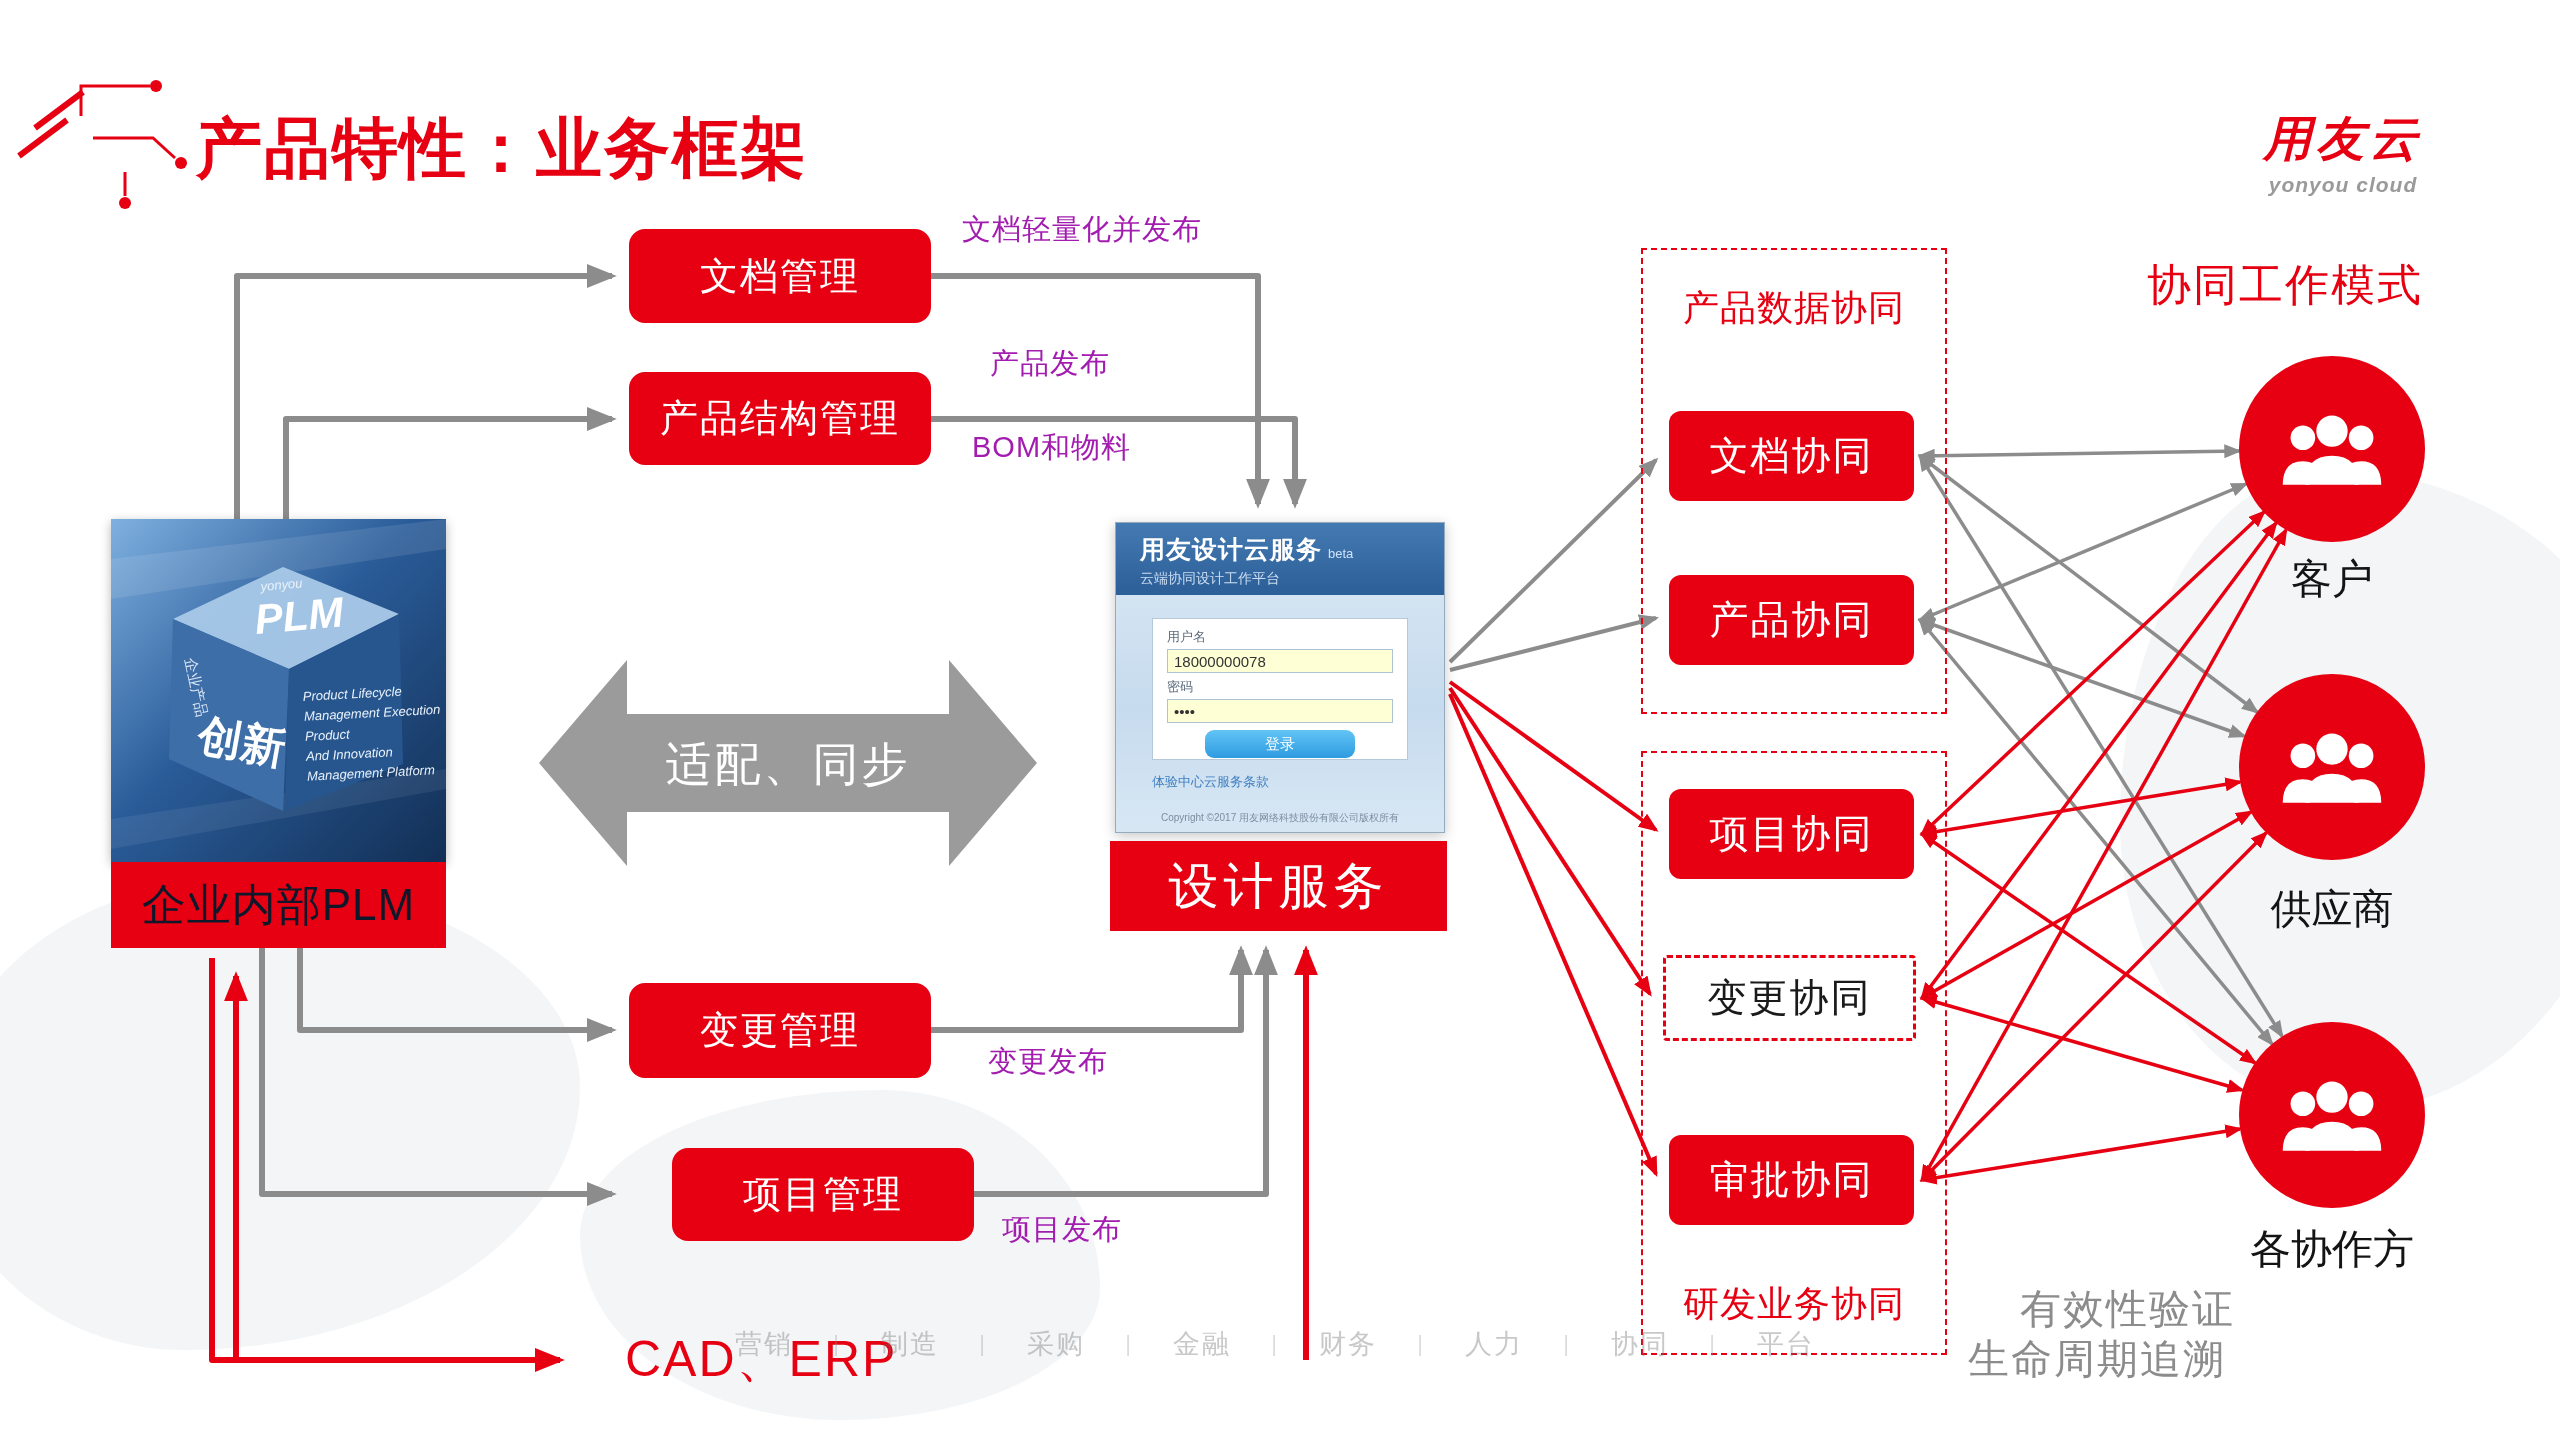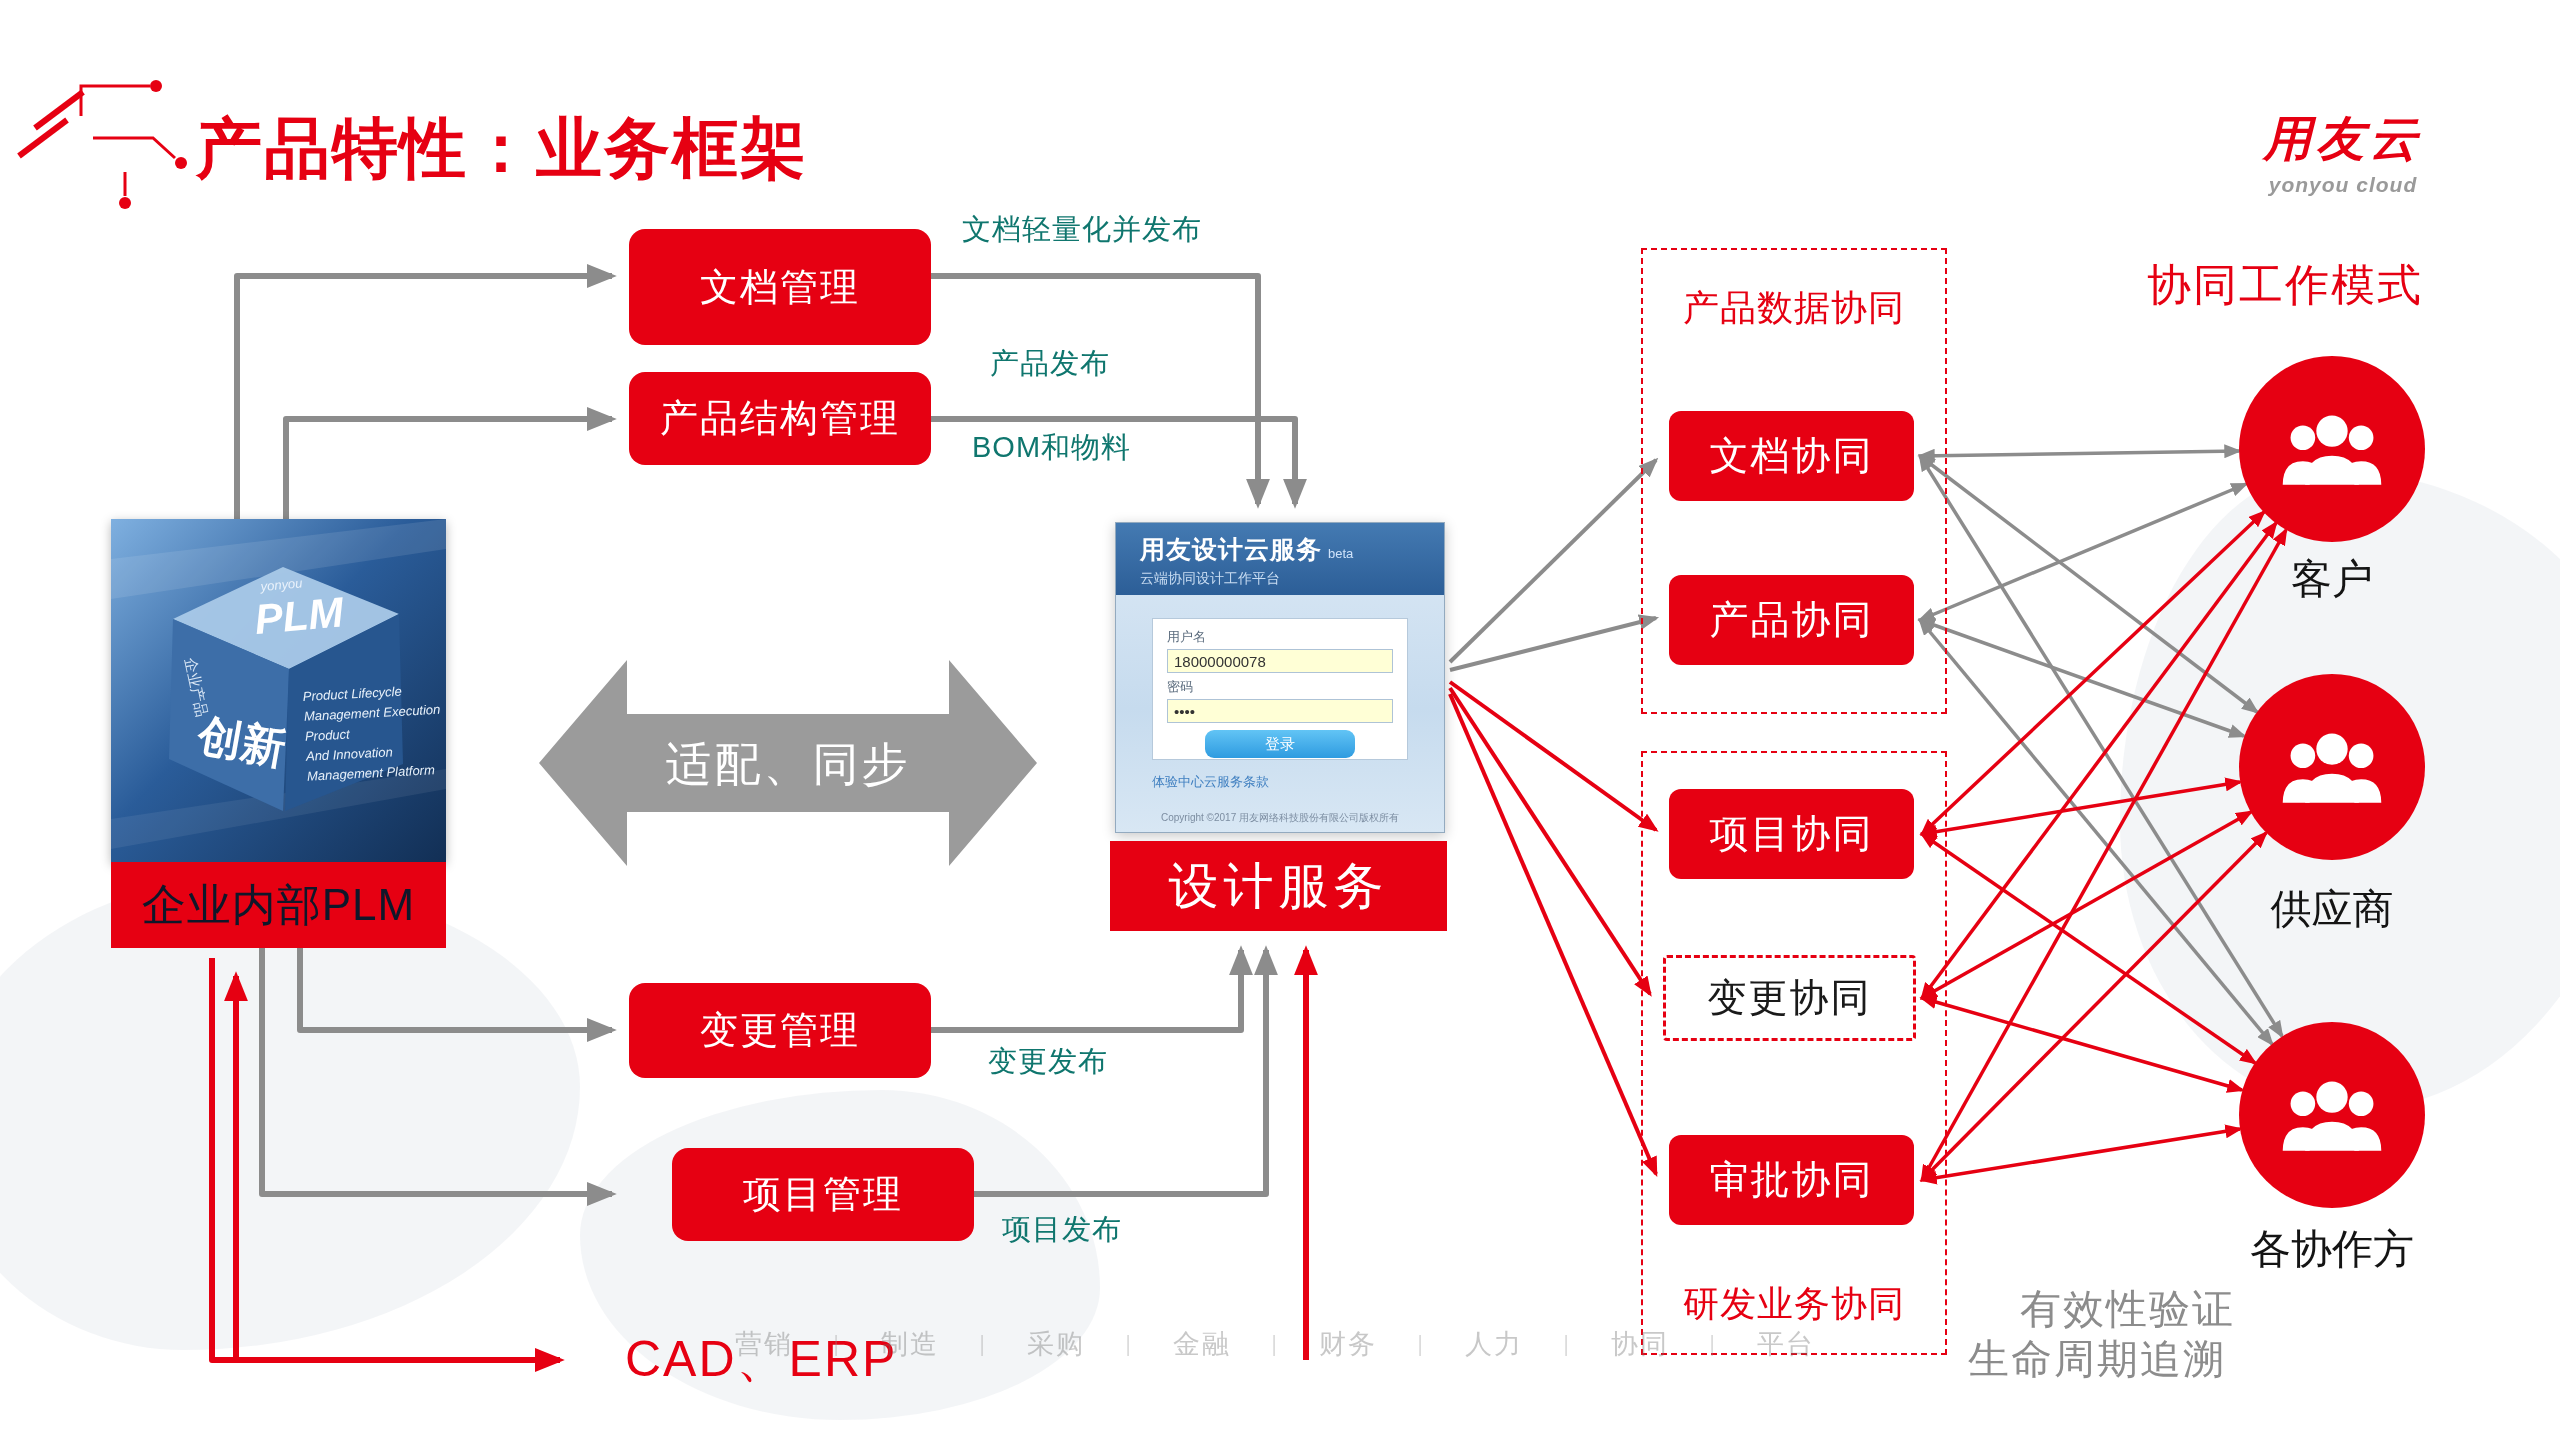--- a/index.html
+++ b/index.html
@@ -29,7 +29,7 @@
   #mod-change    { left:629px; top:983px;  width:302px; height:95px; }
   #mod-project   { left:629px; top:1148px; width:302px; height:93px;margin-left:43px; }
 
-  .flow-label { color:#0f766e; font-size:29px; letter-spacing:1px; }
+  .flow-label { color:#a21caf; font-size:29px; letter-spacing:1px; }
   #fl-doc     { left:962px;  top:210px;  }
   #fl-product { left:990px;  top:344px;  }
   #fl-bom     { left:972px;  top:428px;  }

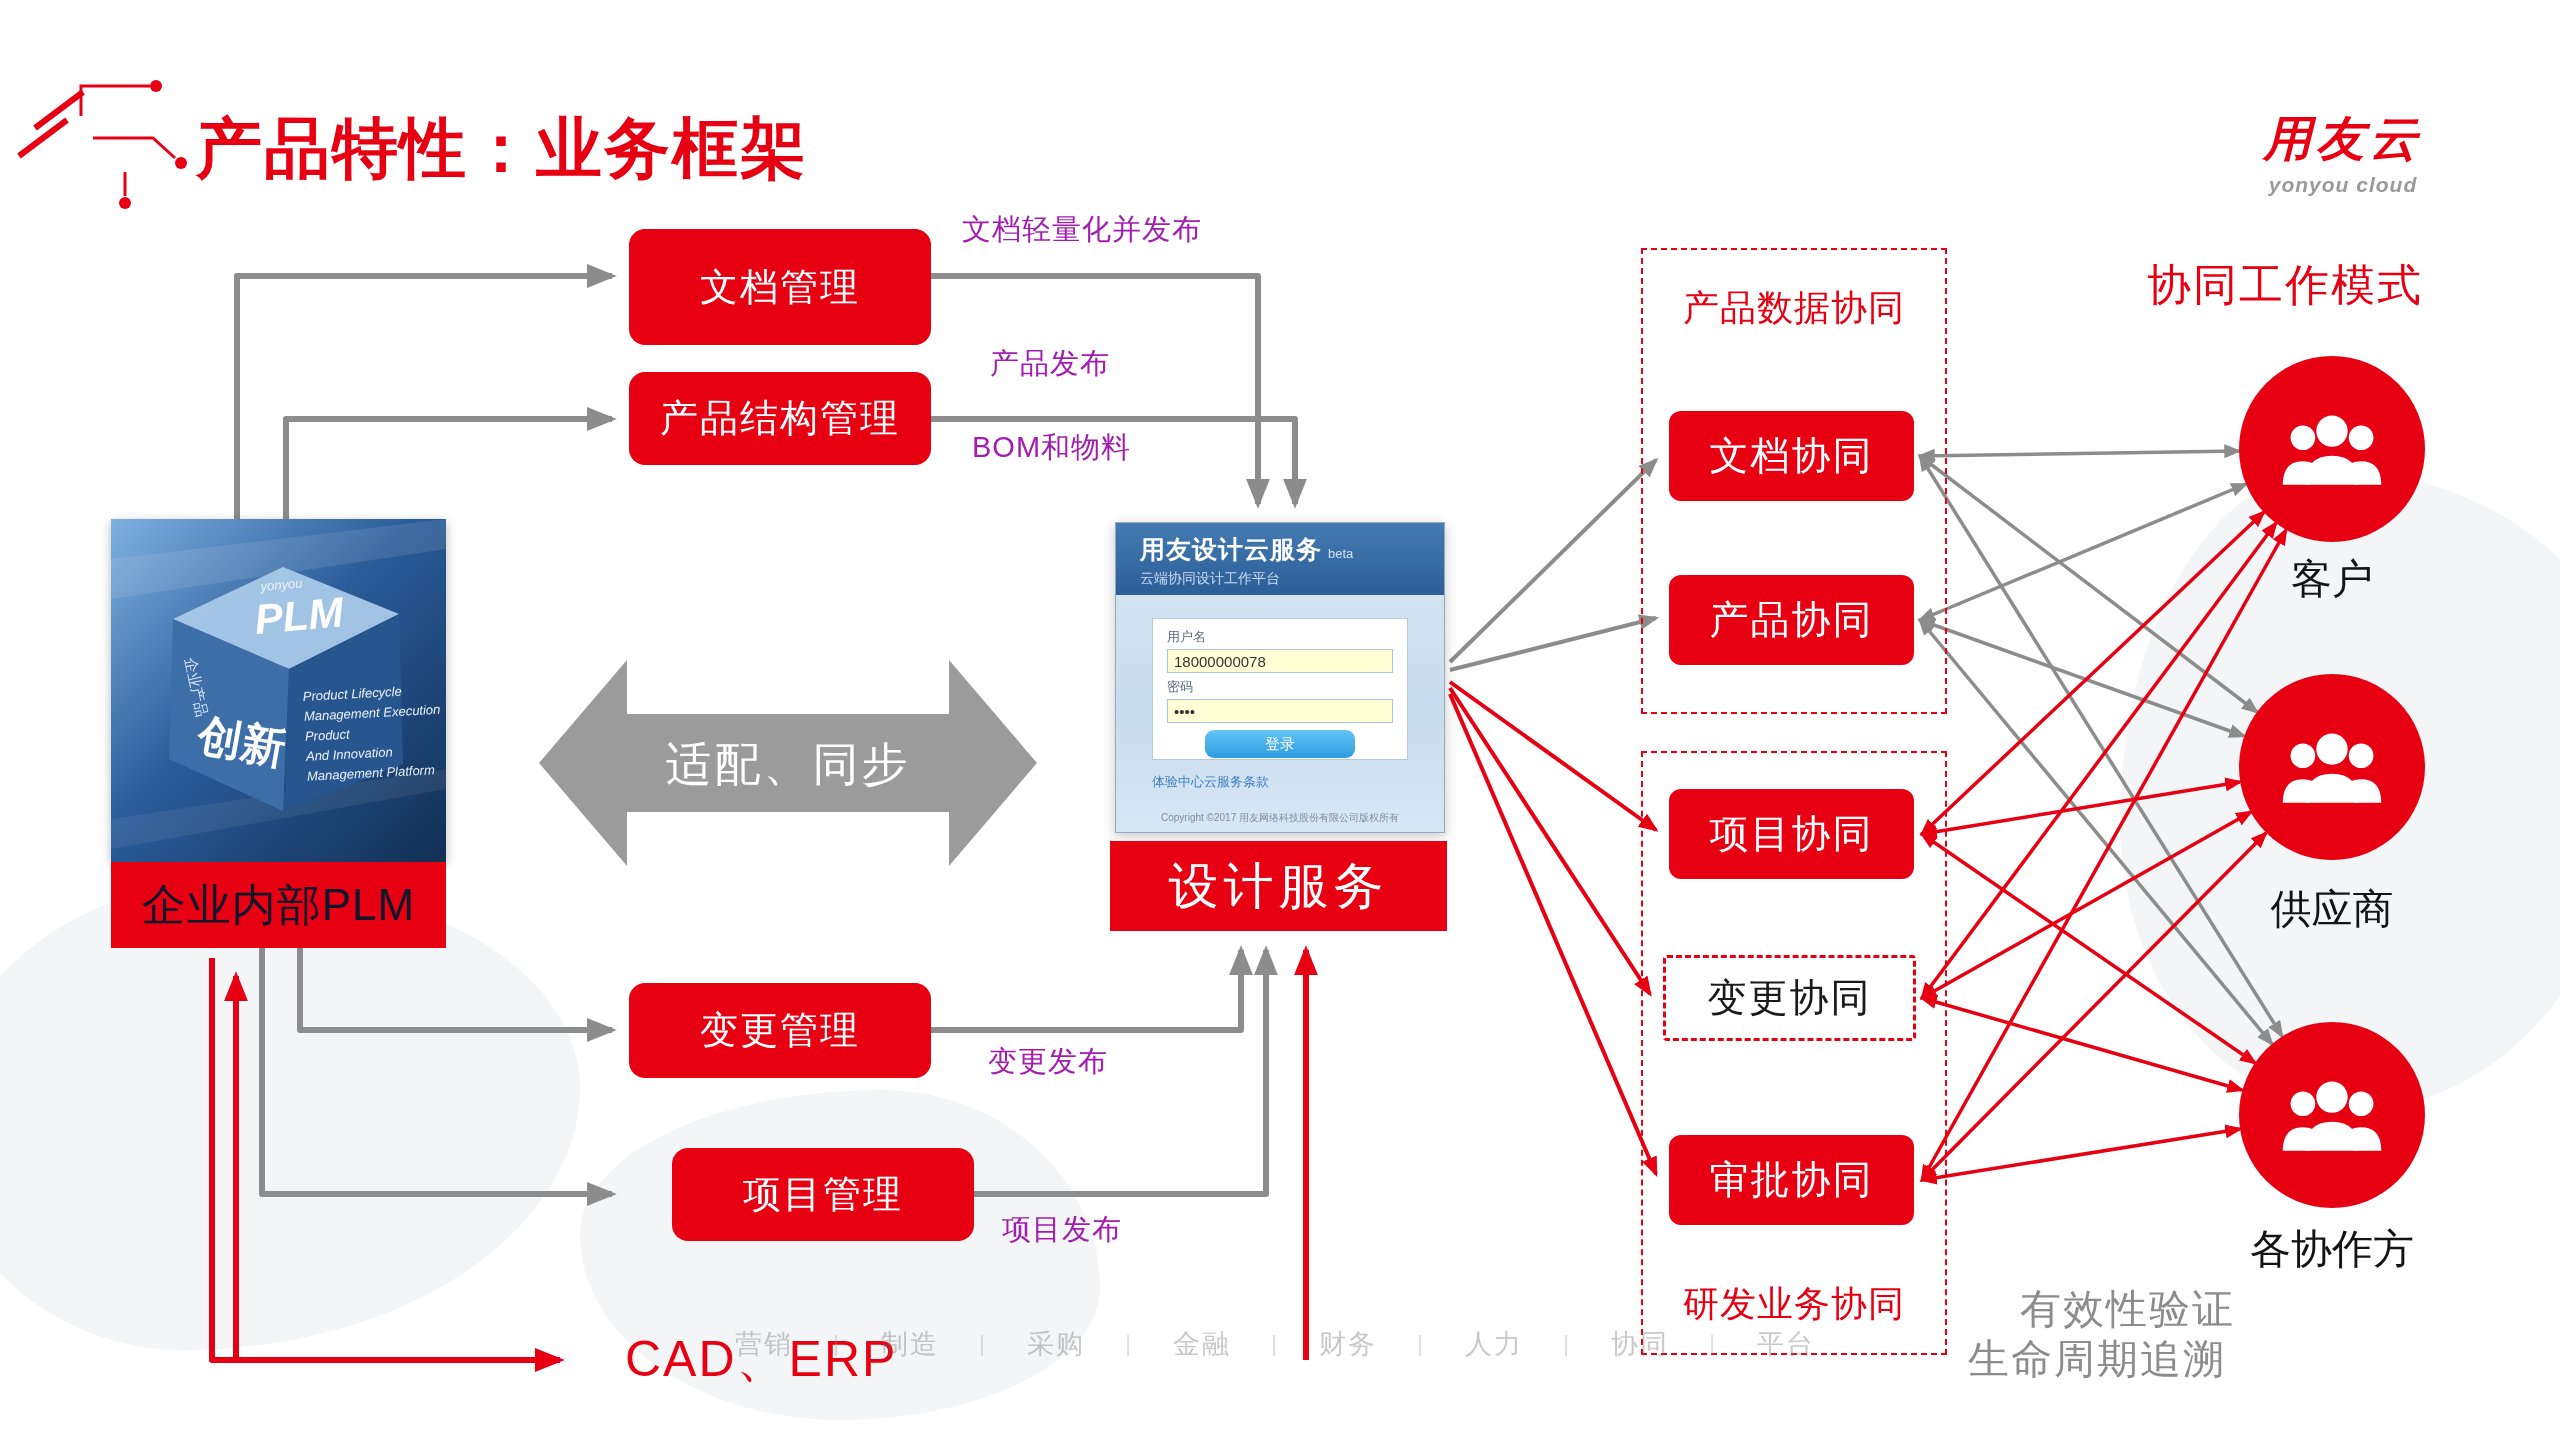--- a/index.html
+++ b/index.html
@@ -24,7 +24,7 @@
   .logo-en { font-size:21px; font-weight:bold; color:#9a9a9a; letter-spacing:1px; margin-top:2px; }
 
   .module { background:#e60012; color:#fff; border-radius:16px; display:flex; align-items:center; justify-content:center; font-size:38px; letter-spacing:2px; }
-  #mod-doc       { left:629px; top:229px;  width:302px; height:116px; }
+  #mod-doc       { left:629px; top:229px;  width:302px; height:94px; }
   #mod-structure { left:629px; top:372px;  width:302px; height:93px; }
   #mod-change    { left:629px; top:983px;  width:302px; height:95px; }
   #mod-project   { left:629px; top:1148px; width:302px; height:93px;margin-left:43px; }

